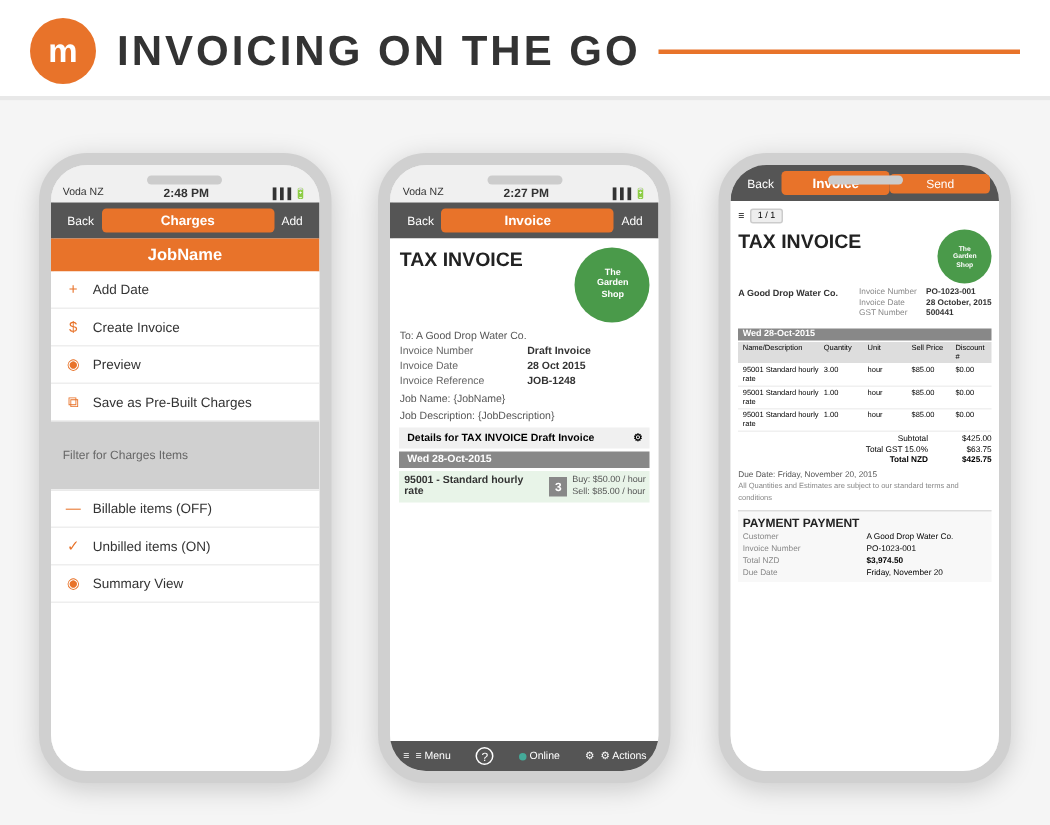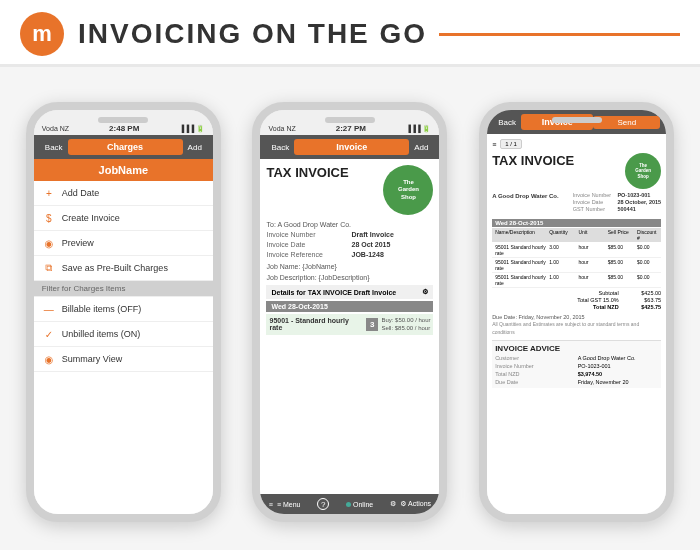--- a/index.html
+++ b/index.html
@@ -151,7 +151,7 @@
       background: #d0d0d0;
       color: #666;
       font-size: 8px;
-      padding: 3px 8px;
+      padding: 18px 8px;
     }
     .menu-item .mi-icon {
       width: 14px;

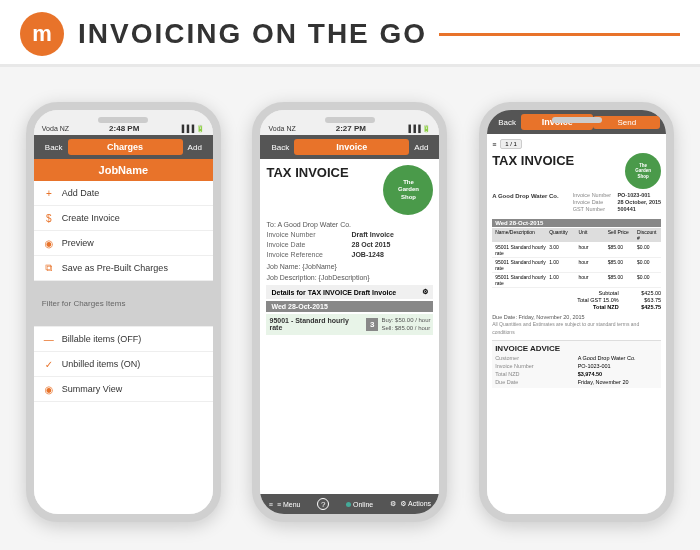--- a/index.html
+++ b/index.html
@@ -617,7 +617,7 @@
       </div>
 
       <div class="payment-advice">
-        <div class="payment-title">INVOICE ADVICE</div>
+        <div class="payment-title">PAYMENT PAYMENT</div>
         <div class="payment-grid">
           <span style="color:#888;">Customer</span>
           <span>A Good Drop Water Co.</span>

